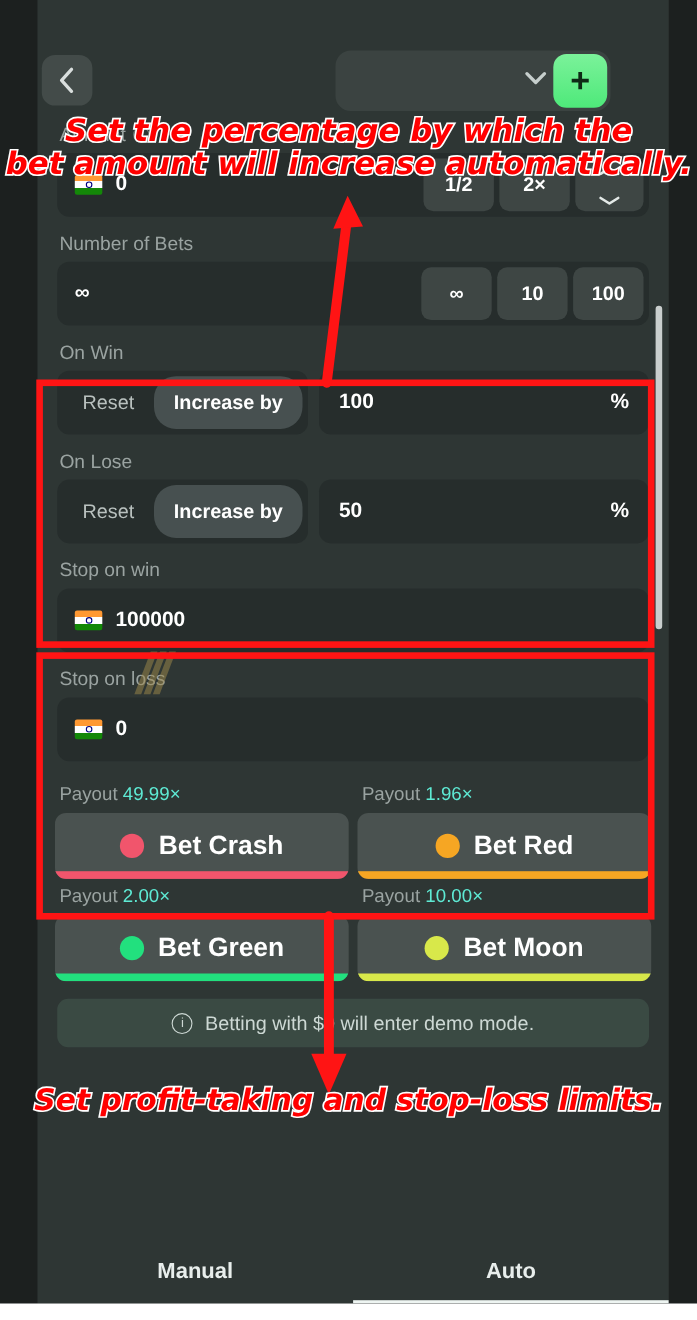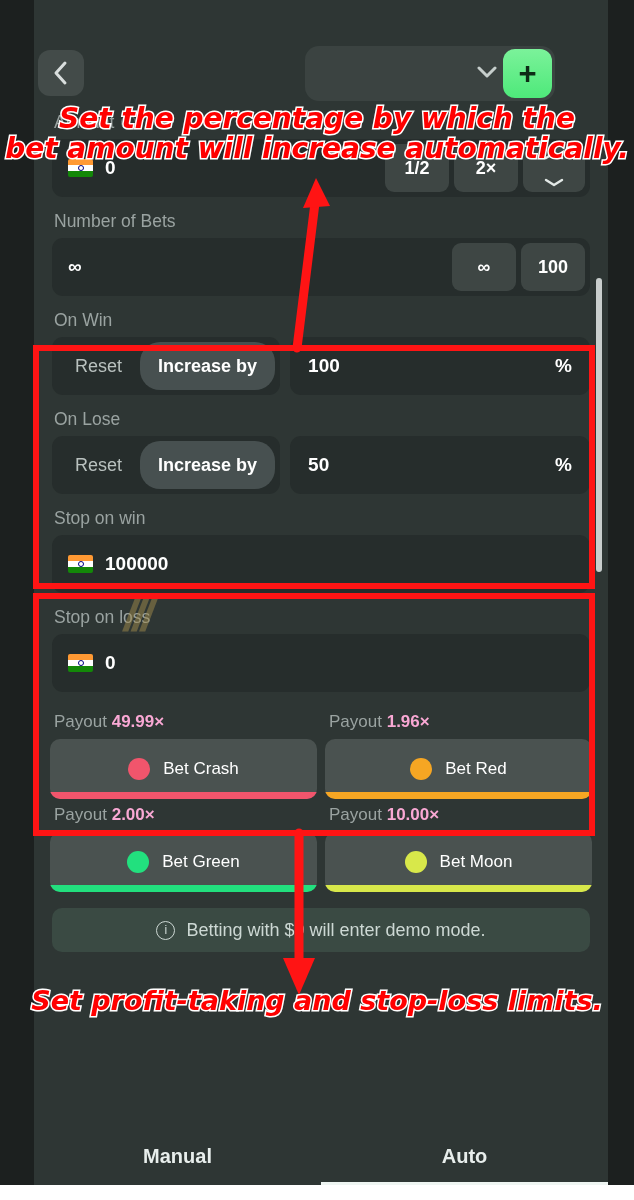--- a/index.html
+++ b/index.html
@@ -208,6 +208,7 @@
           </div>
           <div class="chip-grp">
             <div class="chip">∞</div>
+            <div class="chip">10</div>
             <div class="chip">100</div>
           </div>
         </div>

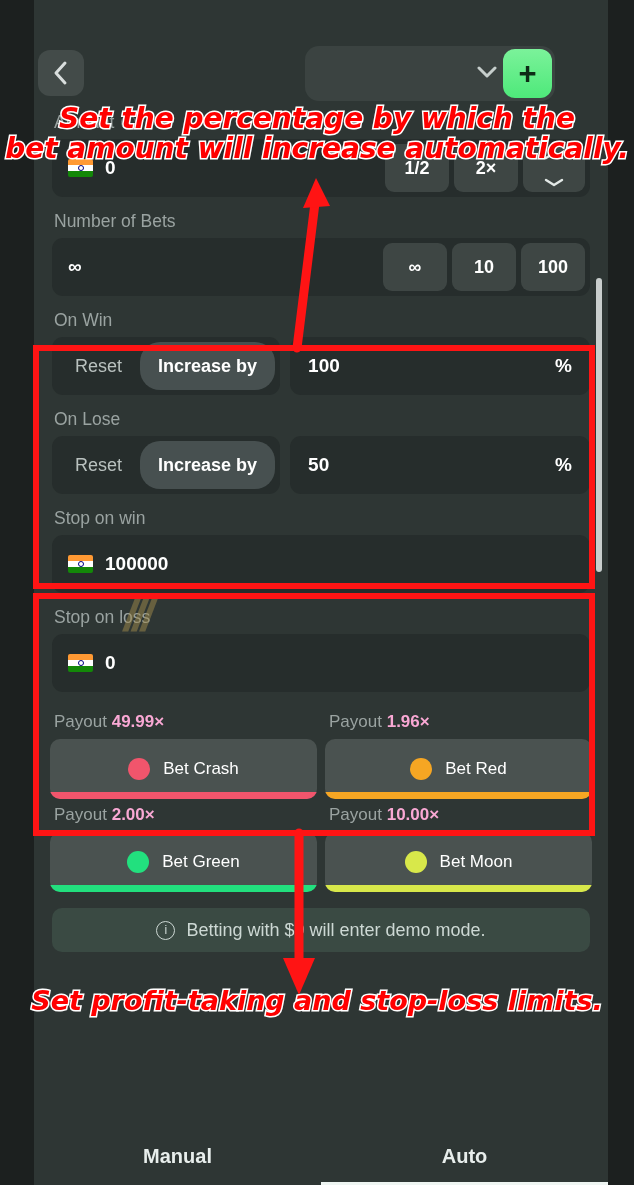--- a/index.html
+++ b/index.html
@@ -95,7 +95,7 @@
   .bet-grid{display:grid;grid-template-columns:1fr 1fr;gap:0px 8px;padding:0 16px;}
   .bet-cell{padding-top:6px;}
   .payout{color:#9aa3a1;font-size:17px;padding-left:4px;margin-bottom:7px;}
-  .payout b{color:#f9a8d4;font-weight:bold;}
+  .payout b{color:#5eead4;font-weight:normal;}
   .bet-btn{
     position:relative;height:60px;border-radius:10px;background:#4a5250;
     display:flex;align-items:center;justify-content:center;gap:13px;overflow:hidden;

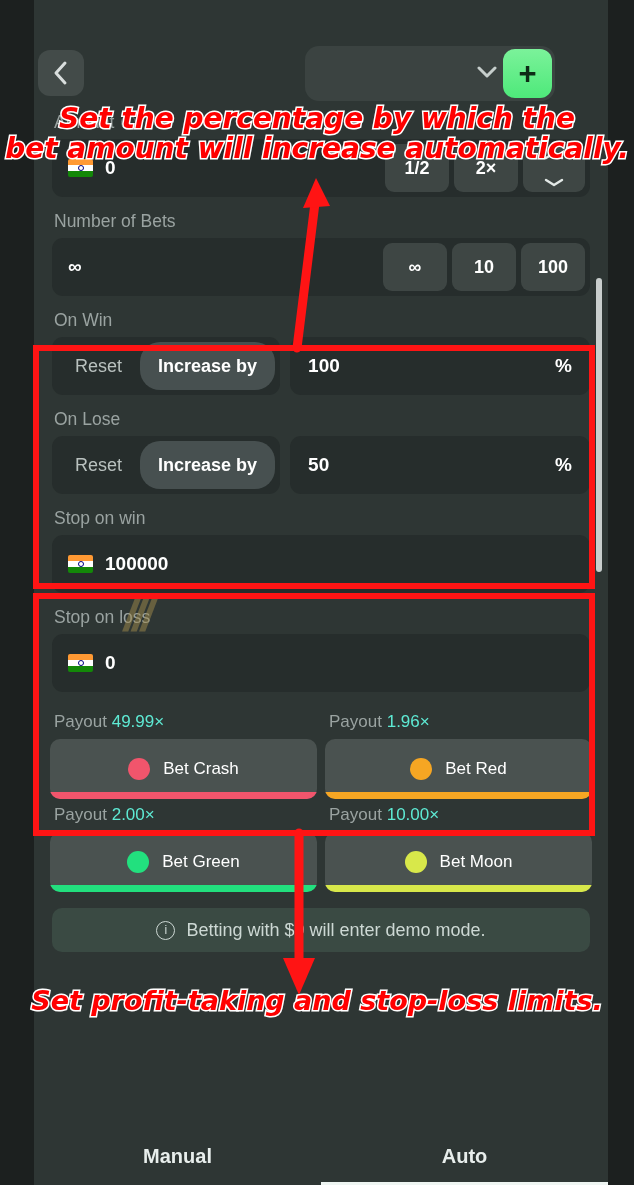--- a/index.html
+++ b/index.html
@@ -101,7 +101,7 @@
     display:flex;align-items:center;justify-content:center;gap:13px;overflow:hidden;
   }
   .bet-btn .dot{width:22px;height:22px;border-radius:50%;}
-  .bet-btn .lbl{color:#fff;font-size:17px;font-weight:normal;}
+  .bet-btn .lbl{color:#fff;font-size:24px;font-weight:bold;}
   .bet-btn .bar{position:absolute;left:0;bottom:0;width:100%;height:7px;}
 
   

